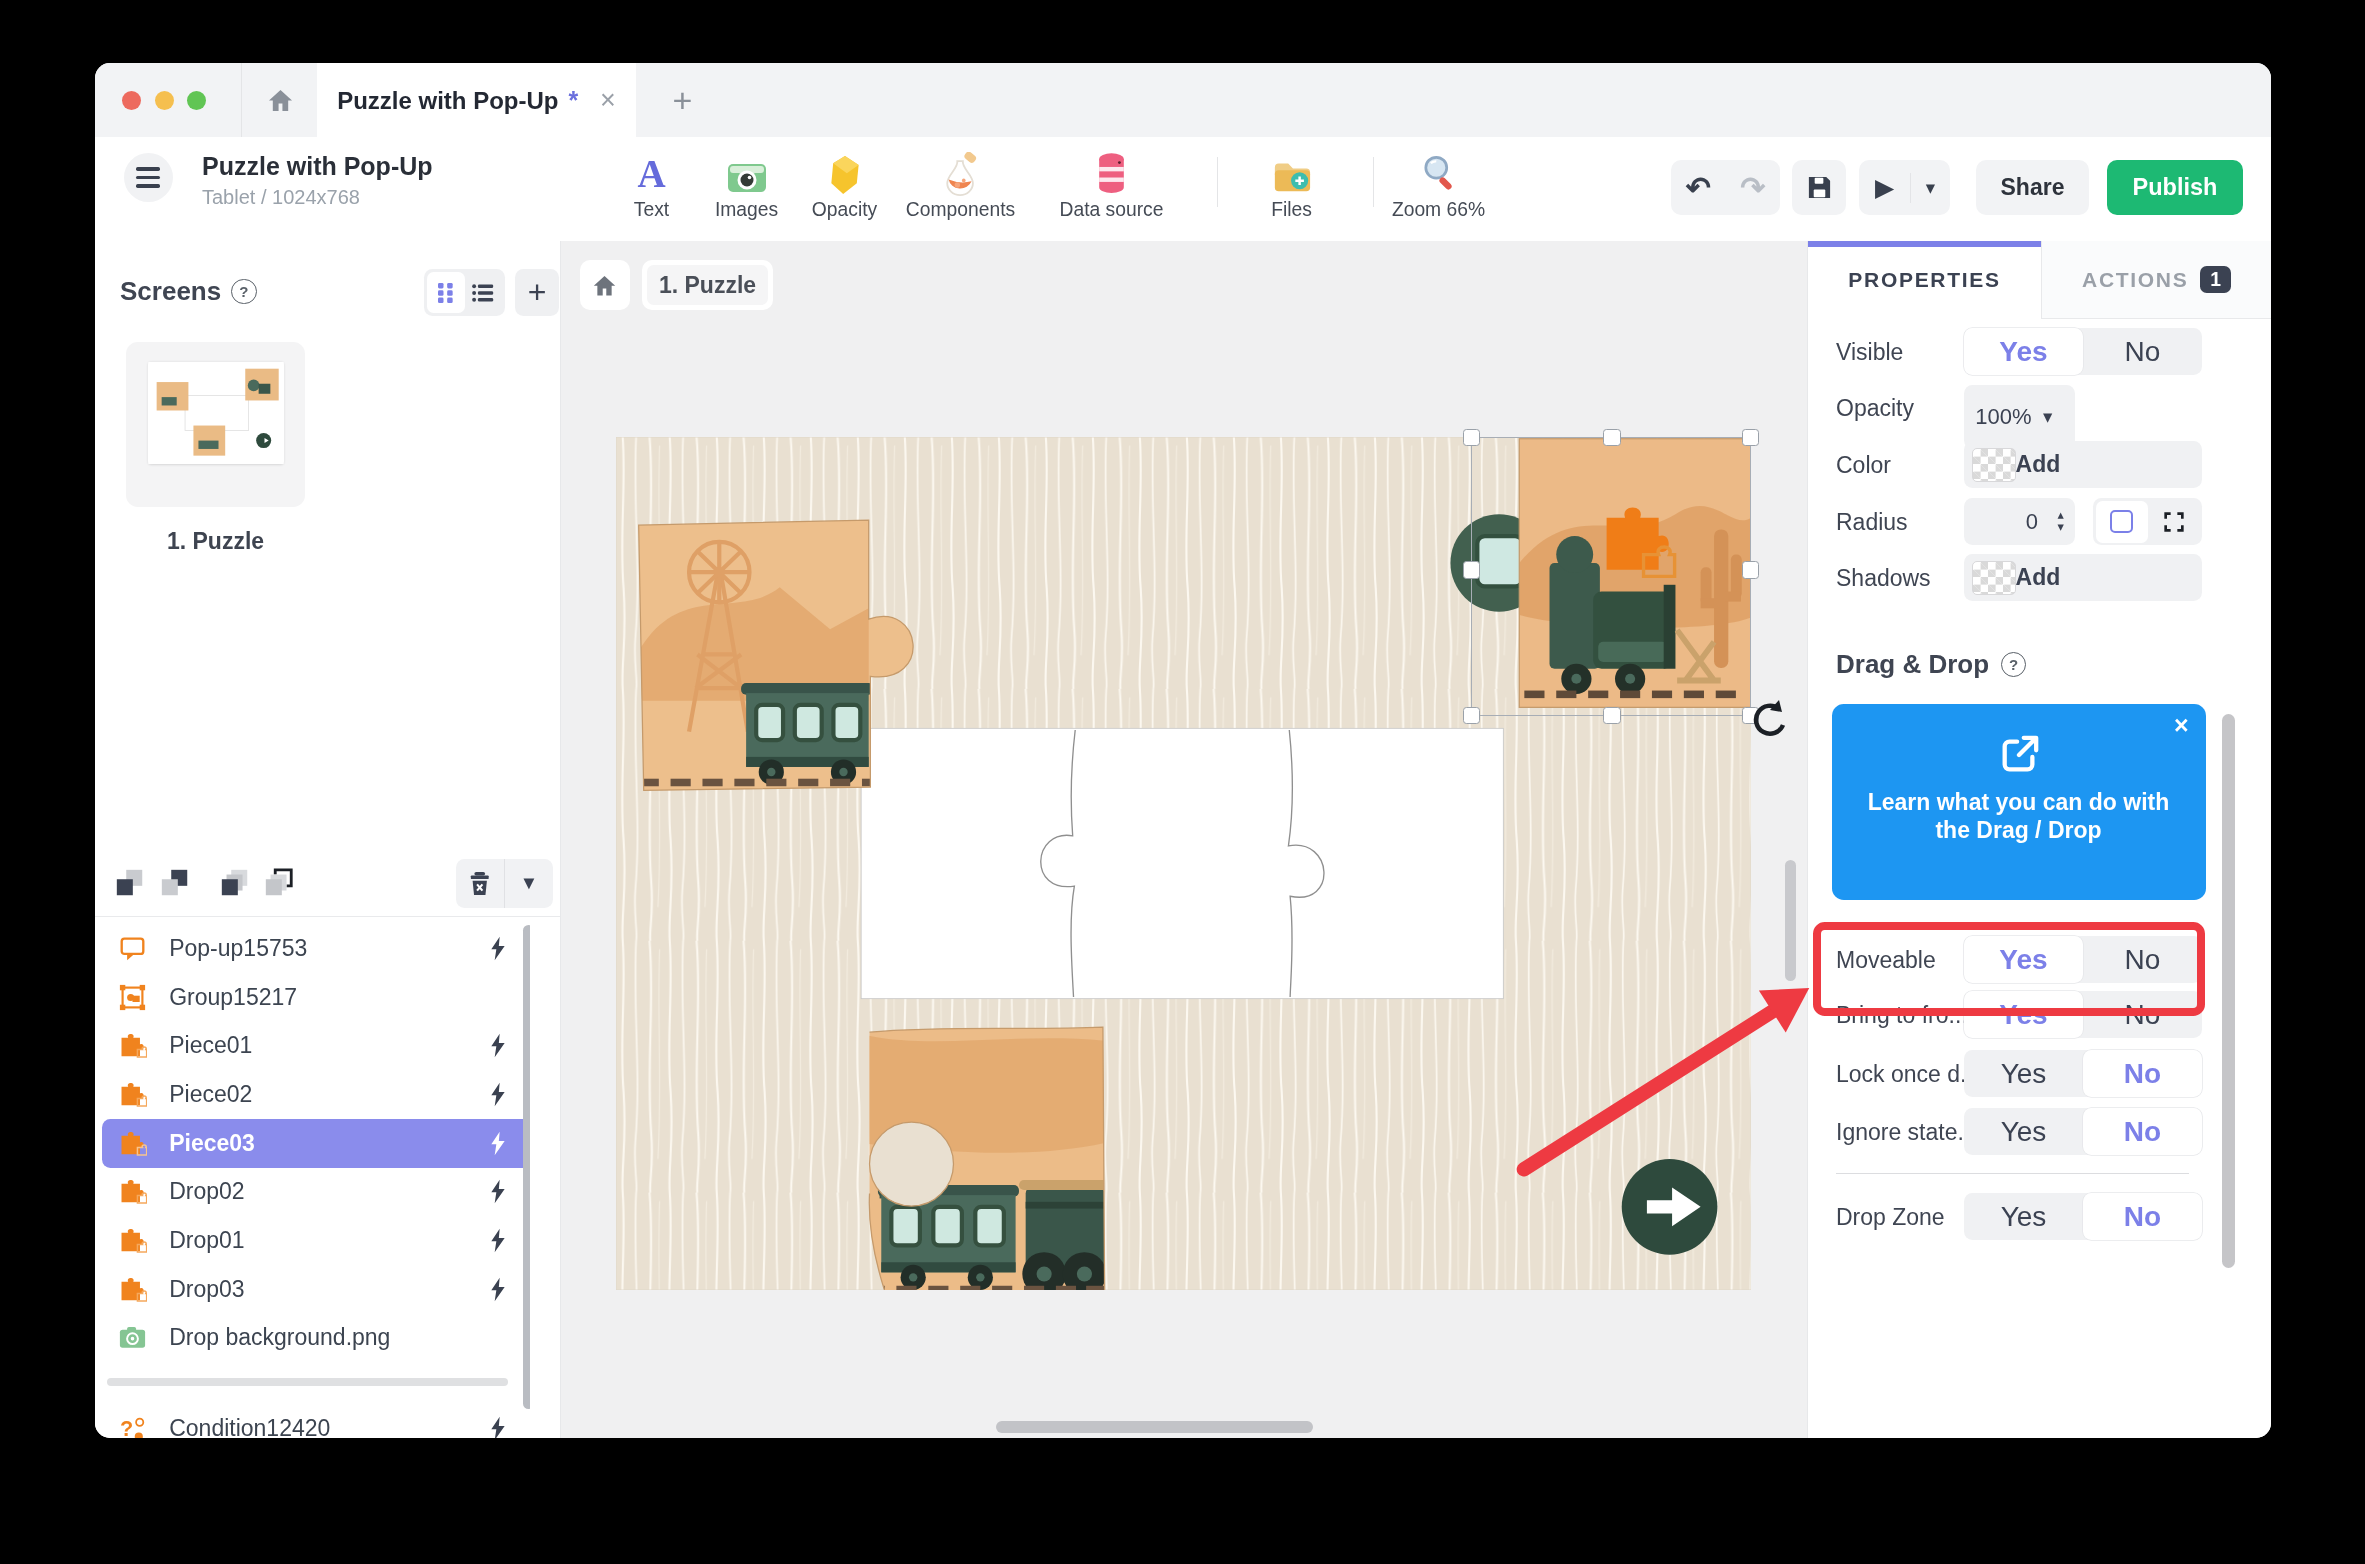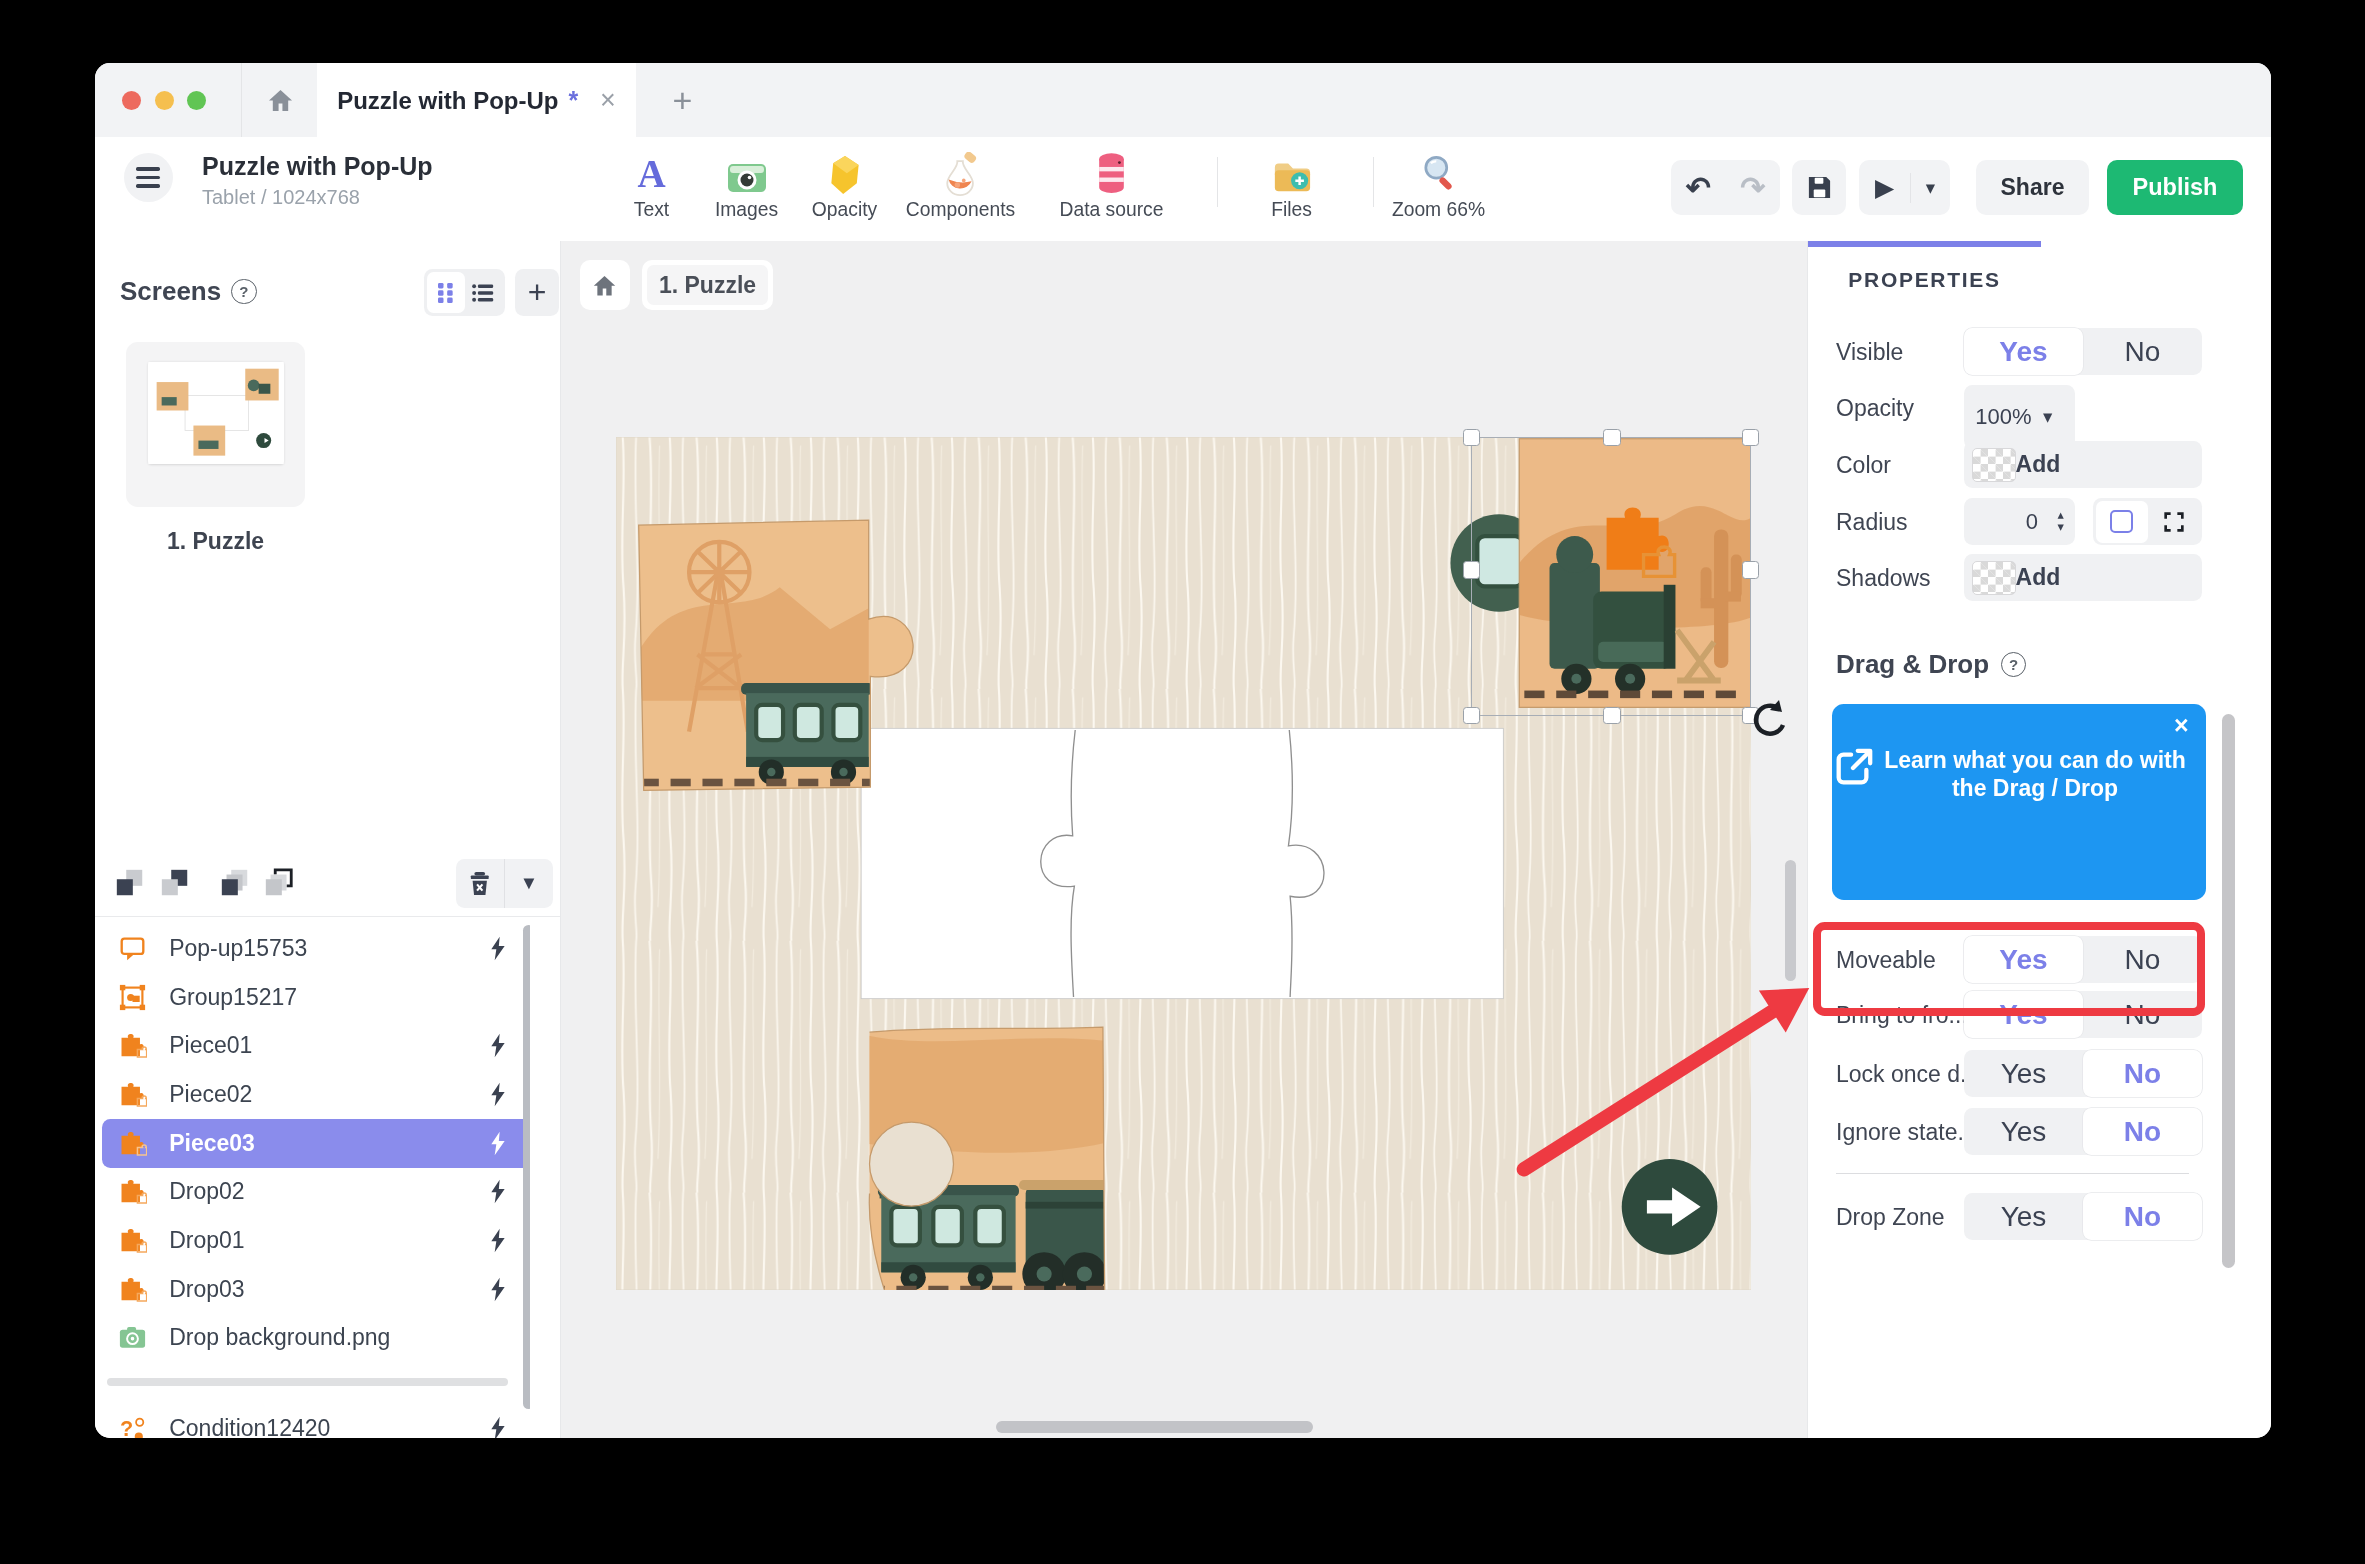--- a/index.html
+++ b/index.html
@@ -636,6 +636,10 @@
 
   <div class="props">
     <div class="ptab">PROPERTIES</div>
+    <div class="atab">
+      <span>ACTIONS</span>
+      <span class="badge">1</span>
+    </div>
 
     <span class="plabel" style="top:98px">Visible</span>
     <div class="tg" style="top:87px">

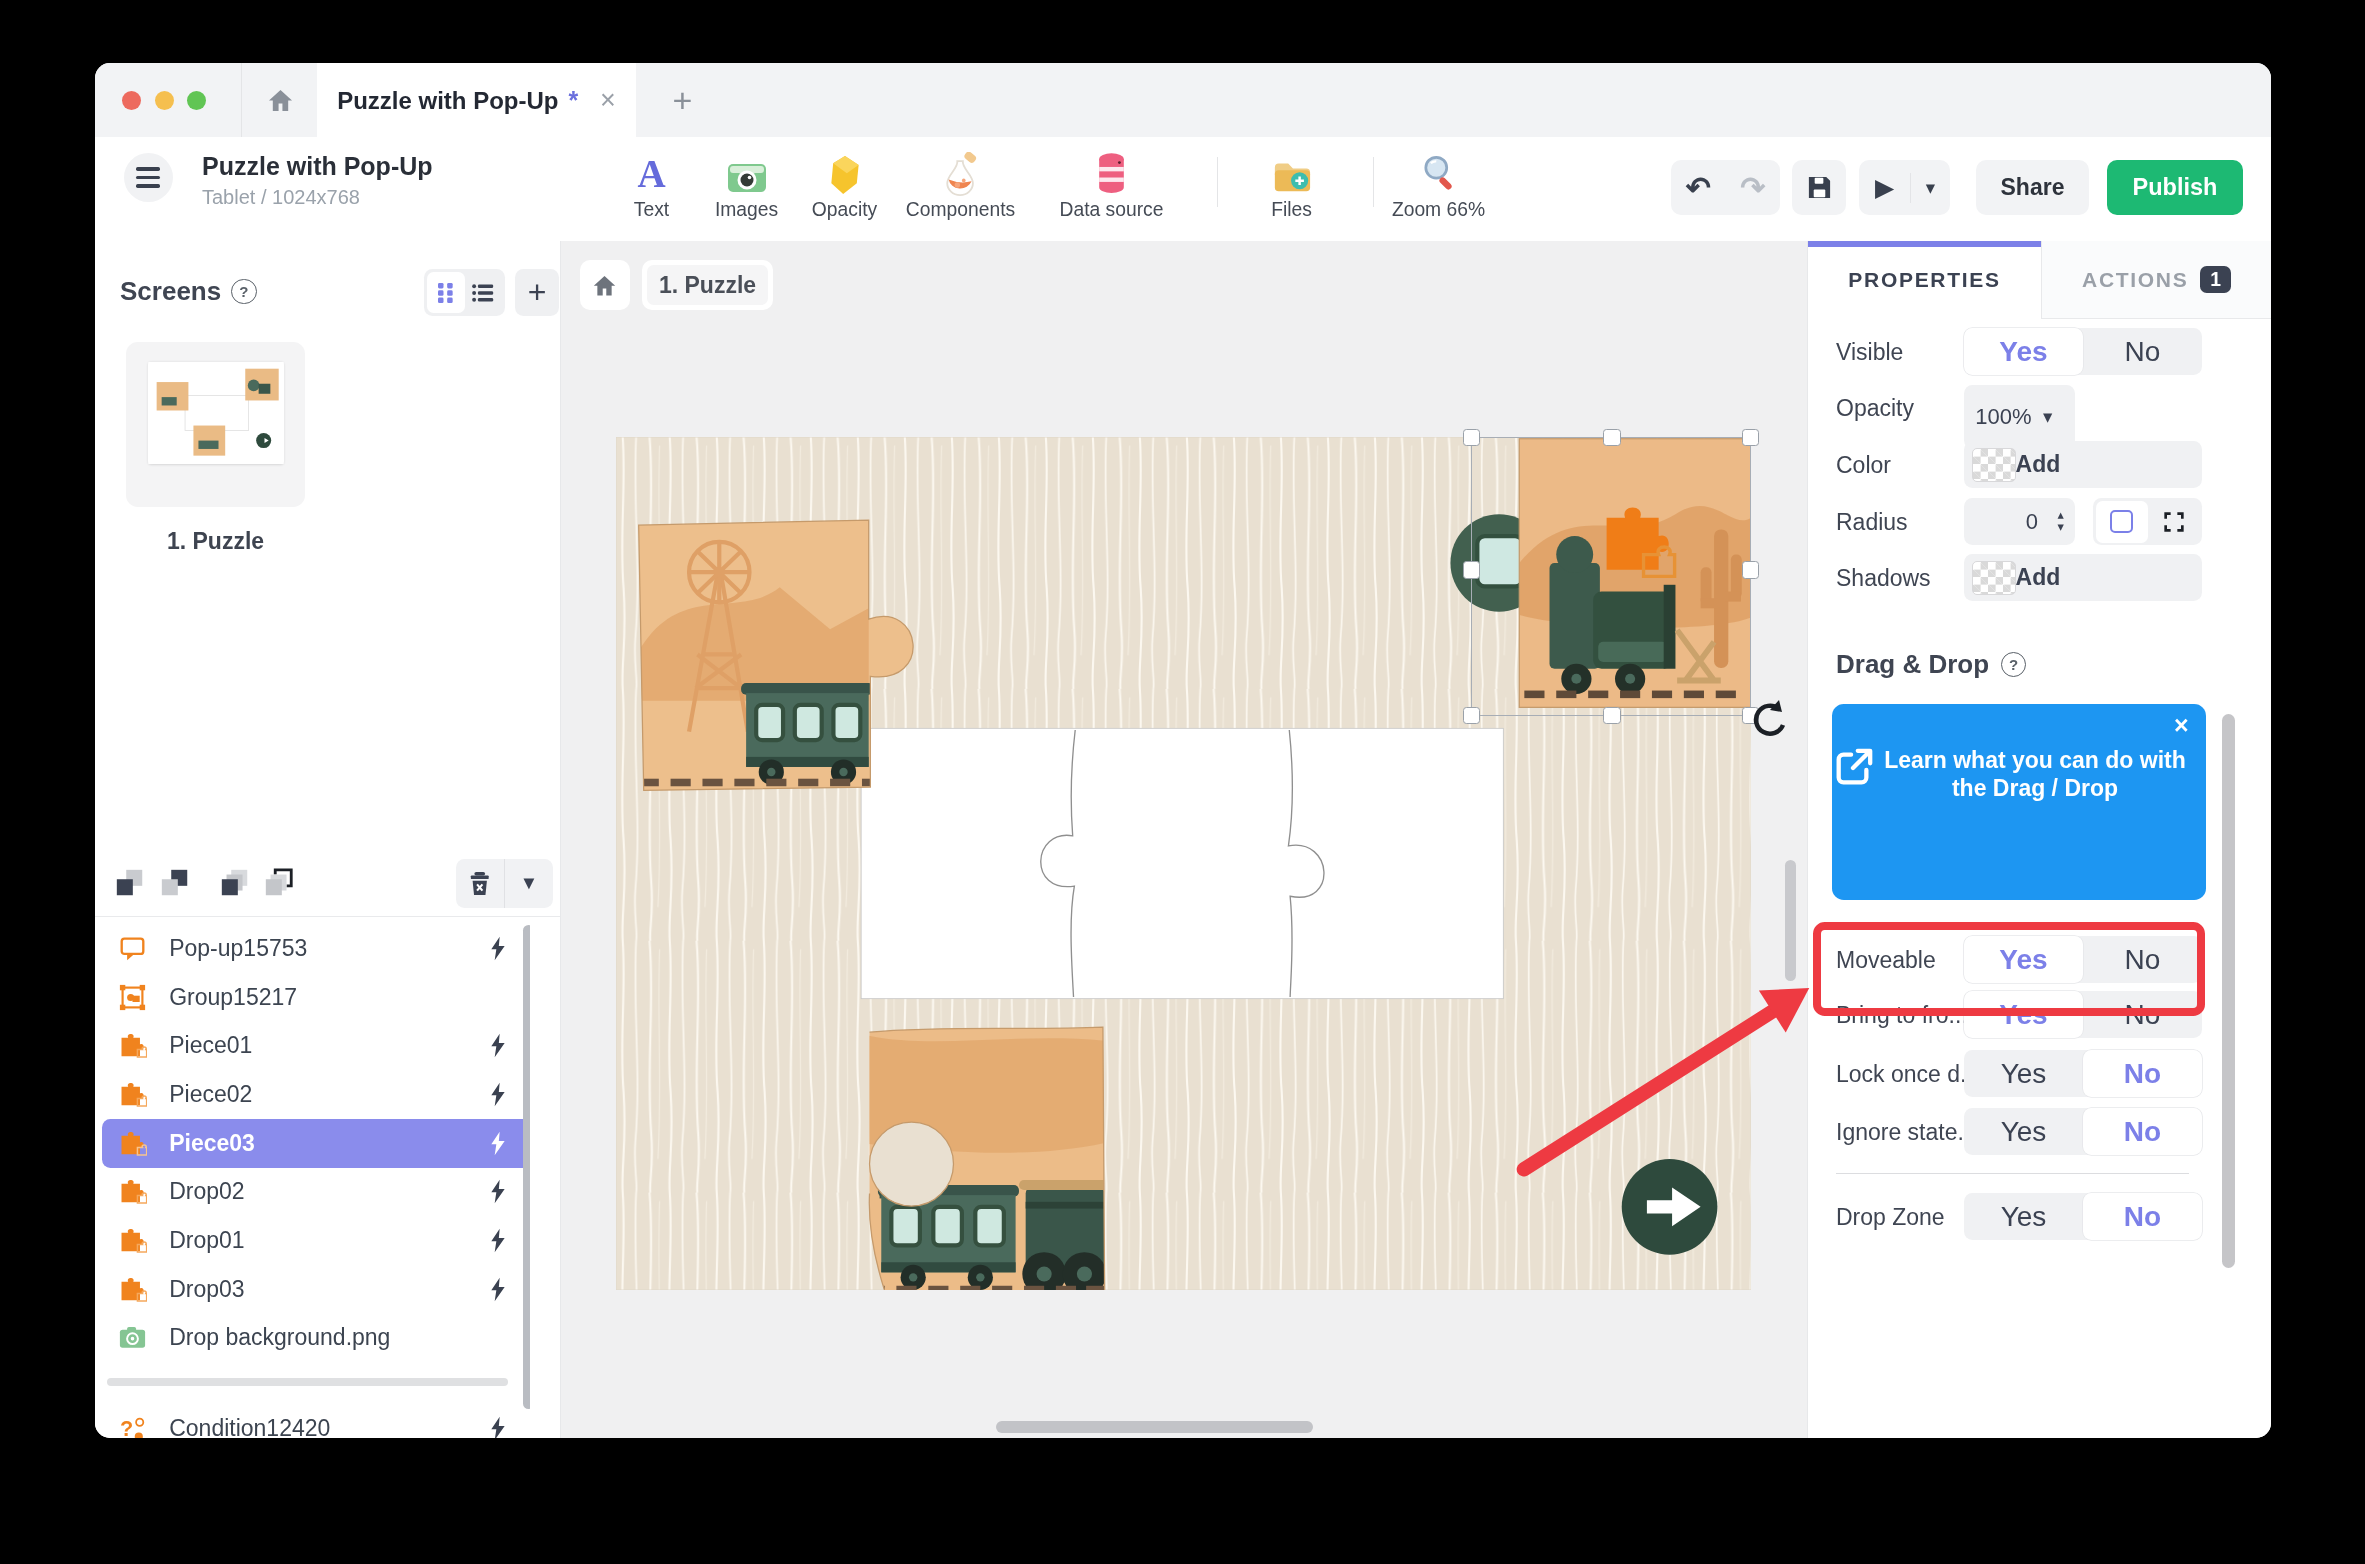--- a/index.html
+++ b/index.html
@@ -90,7 +90,7 @@
   .ddtitle{position:absolute;left:28px;top:408px;font-size:26px;font-weight:bold;color:#3f4552;display:flex;align-items:center;gap:11.8px}
   .banner{position:absolute;left:23.5px;top:463px;width:374px;height:196px;background:#1d96f2;border-radius:11.8px;color:#fff}
   .banner .bx{position:absolute;right:17px;top:6.7px;font-size:25px;font-weight:bold}
-  .banner .inner{position:absolute;left:0;top:30px;width:100%;display:flex;flex-direction:row;align-items:center}
+  .banner .inner{position:absolute;left:0;top:30px;width:100%;display:flex;flex-direction:column;align-items:center}
   .banner .txt{width:323px;text-align:center;font-size:23px;font-weight:bold;line-height:28px;margin-top:11.8px}
   .pdiv{position:absolute;left:28px;top:932px;width:353px;height:0.8px;background:#dcdde0}
   .pscroll{position:absolute;left:414px;top:473px;width:13.4px;height:554px;background:#c5c5c8;border-radius:6.7px}

